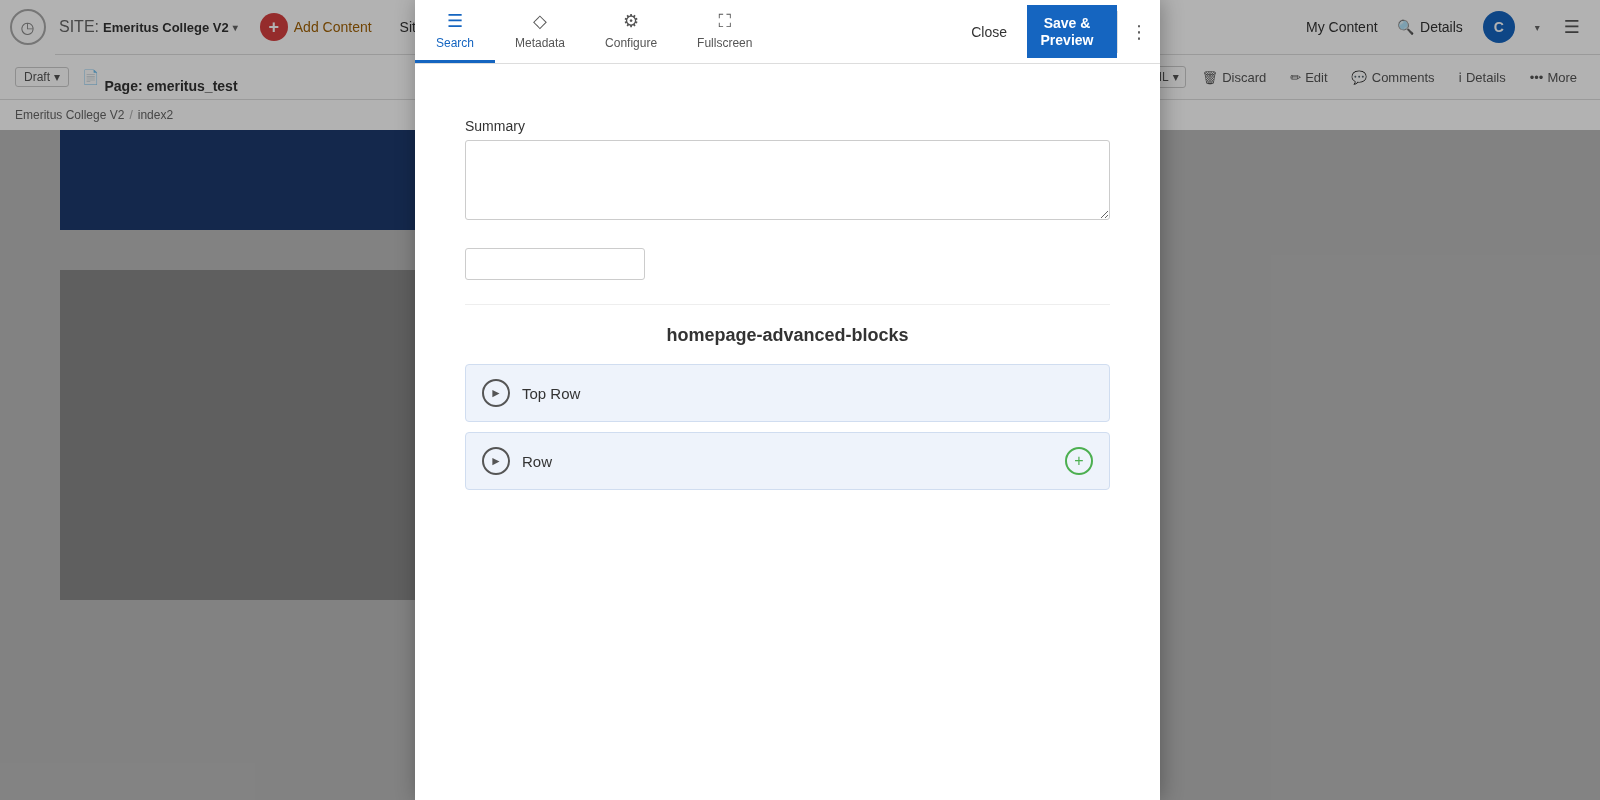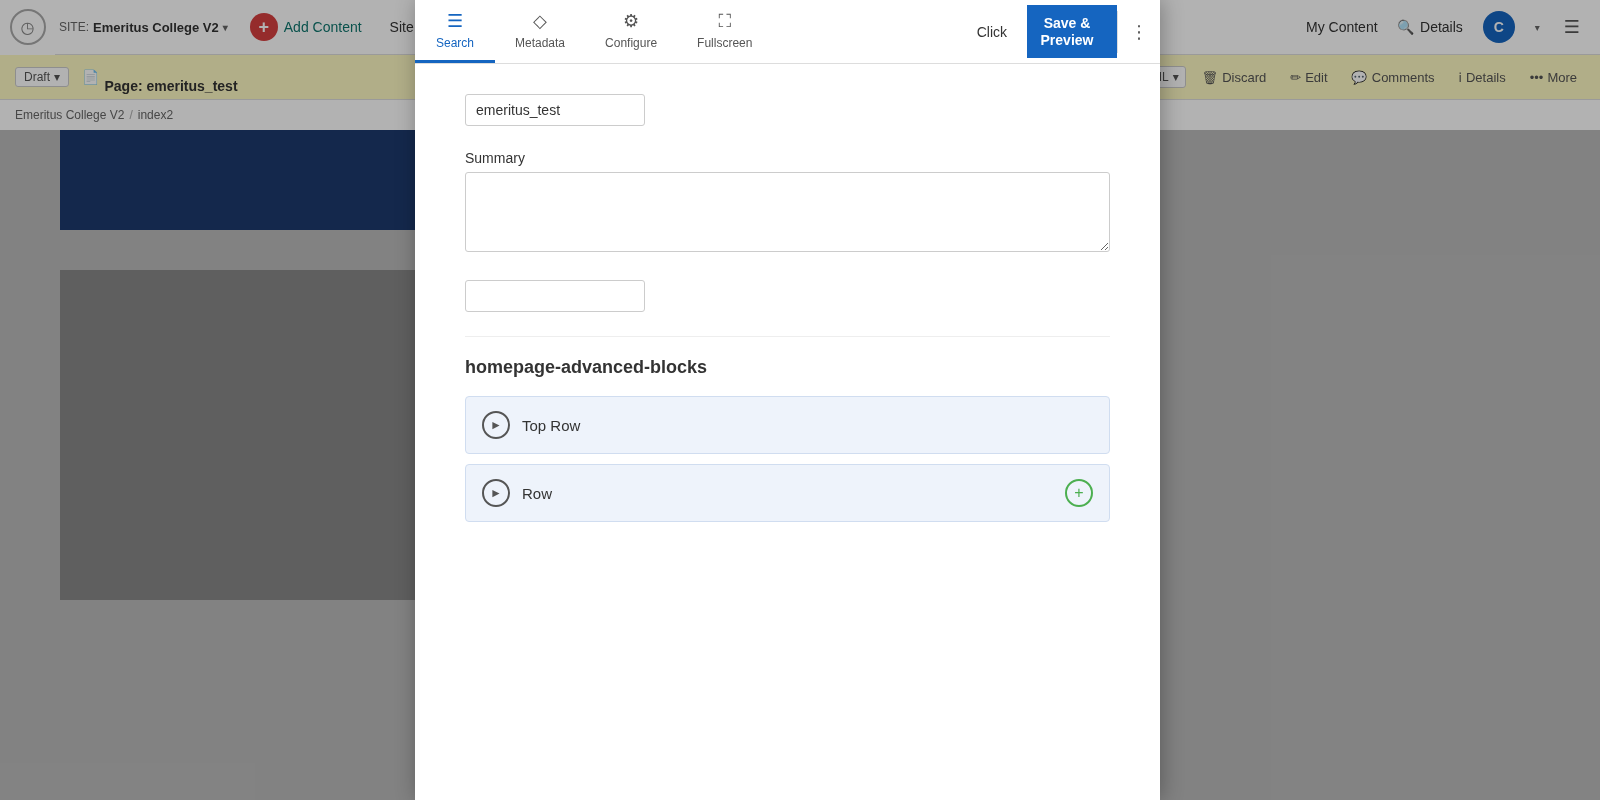--- a/index.html
+++ b/index.html
@@ -21,7 +21,7 @@
       font-size: 16px; color: #888;
     }
     .nav-site-label {
-      font-size: 12px; color: #666; padding: 0 4px;
+      font-size: 16px; color: #666; padding: 0 4px;
     }
     .nav-site-name {
       font-size: 13px; font-weight: 600; color: #333; display: flex; align-items: center; gap: 4px;

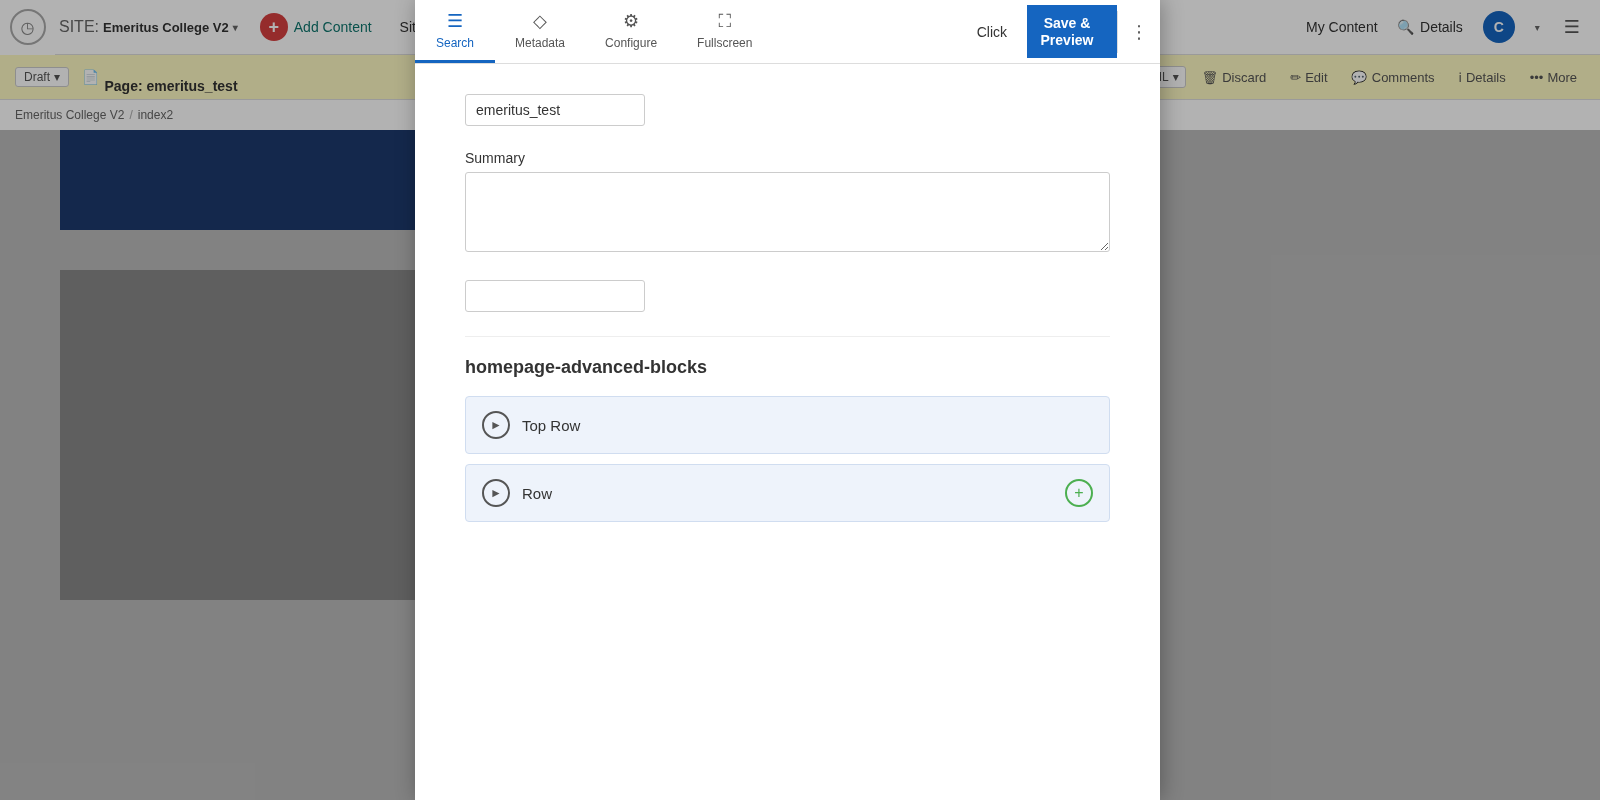--- a/index.html
+++ b/index.html
@@ -35,7 +35,7 @@
       width: 28px; height: 28px; border-radius: 50%; background: #d63f3f;
       display: flex; align-items: center; justify-content: center; color: #fff; font-size: 18px; font-weight: bold;
     }
-    .nav-add-label { font-size: 14px; color: #0f766e; font-weight: 500; }
+    .nav-add-label { font-size: 14px; color: #a16207; font-weight: 500; }
     .nav-site-content { font-size: 14px; color: #333; margin-left: 8px; padding: 0 10px; cursor: pointer; }
 
     .nav-right {

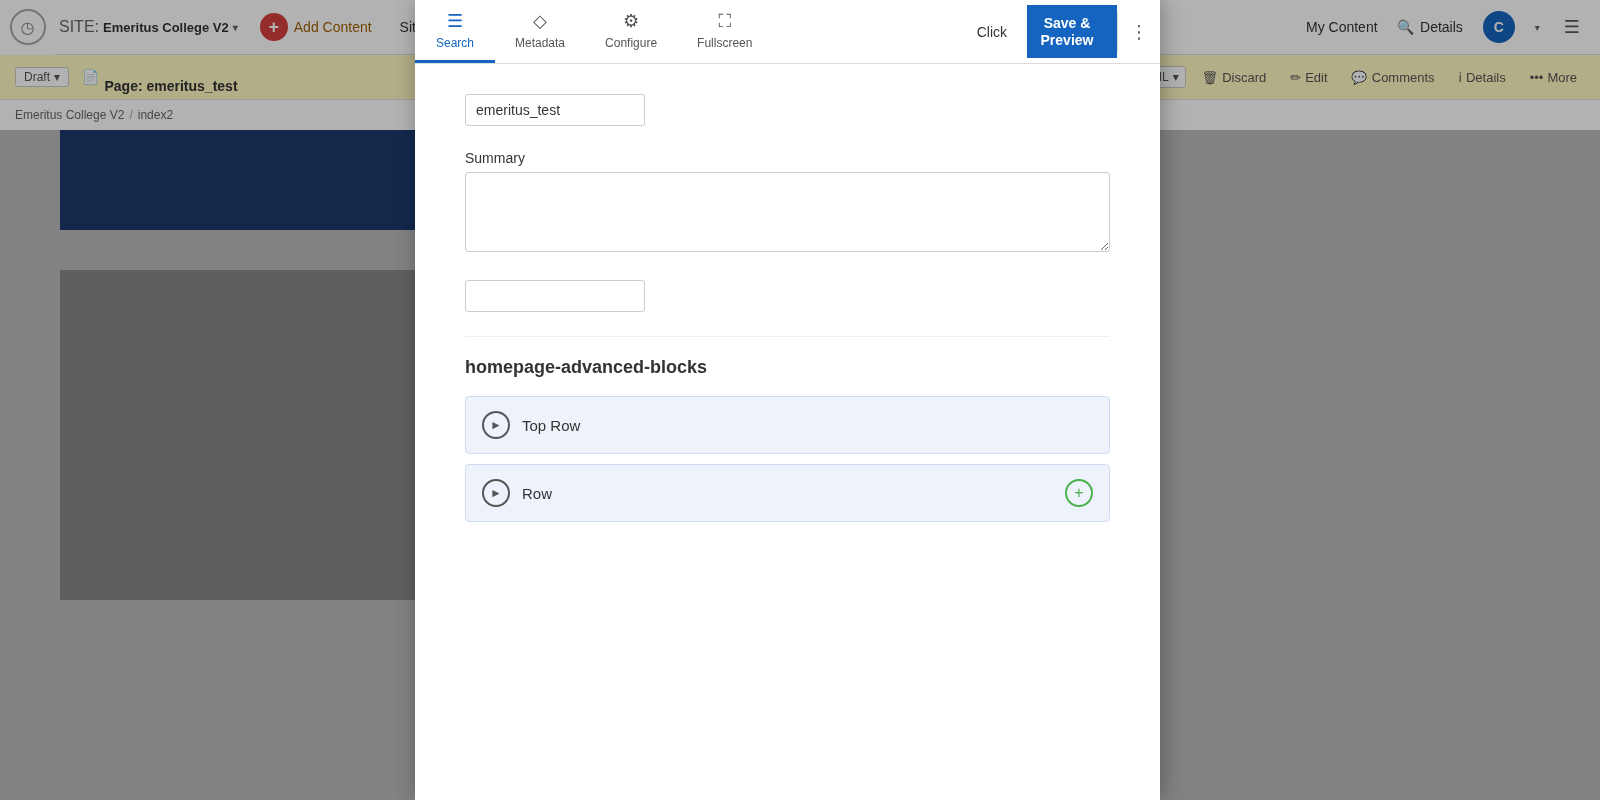--- a/index.html
+++ b/index.html
@@ -280,7 +280,7 @@
       <span>Fullscreen</span>
     </div>
     <div class="modal-close-btn">
-      <span>Click</span>
+      <span>Close</span>
     </div>
     <button class="modal-save-btn" style="white-space:pre-line;padding-left:10px;">Save &amp;
 Preview</button>

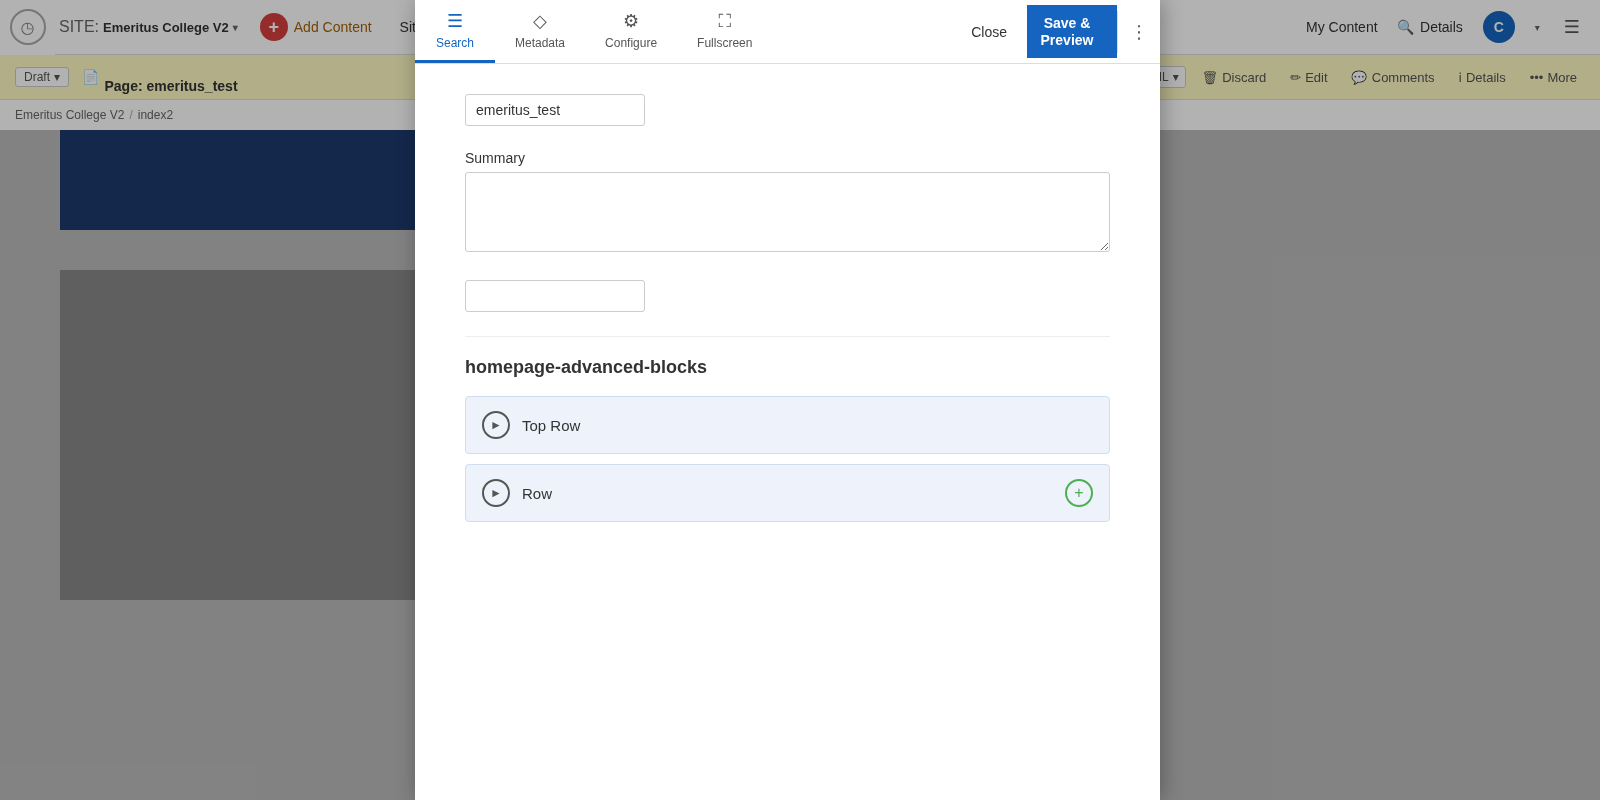--- a/index.html
+++ b/index.html
@@ -53,7 +53,7 @@
     
     .second-toolbar {
       position: absolute; top: 55px; left: 0; width: 1600px; height: 45px;
-      background: #fef9c3; border-bottom: 1px solid #ddd;
+      background: #ffffff; border-bottom: 1px solid #ddd;
       display: flex; align-items: center; padding: 0 15px; gap: 5px; z-index: 9;
     }
     .draft-badge {

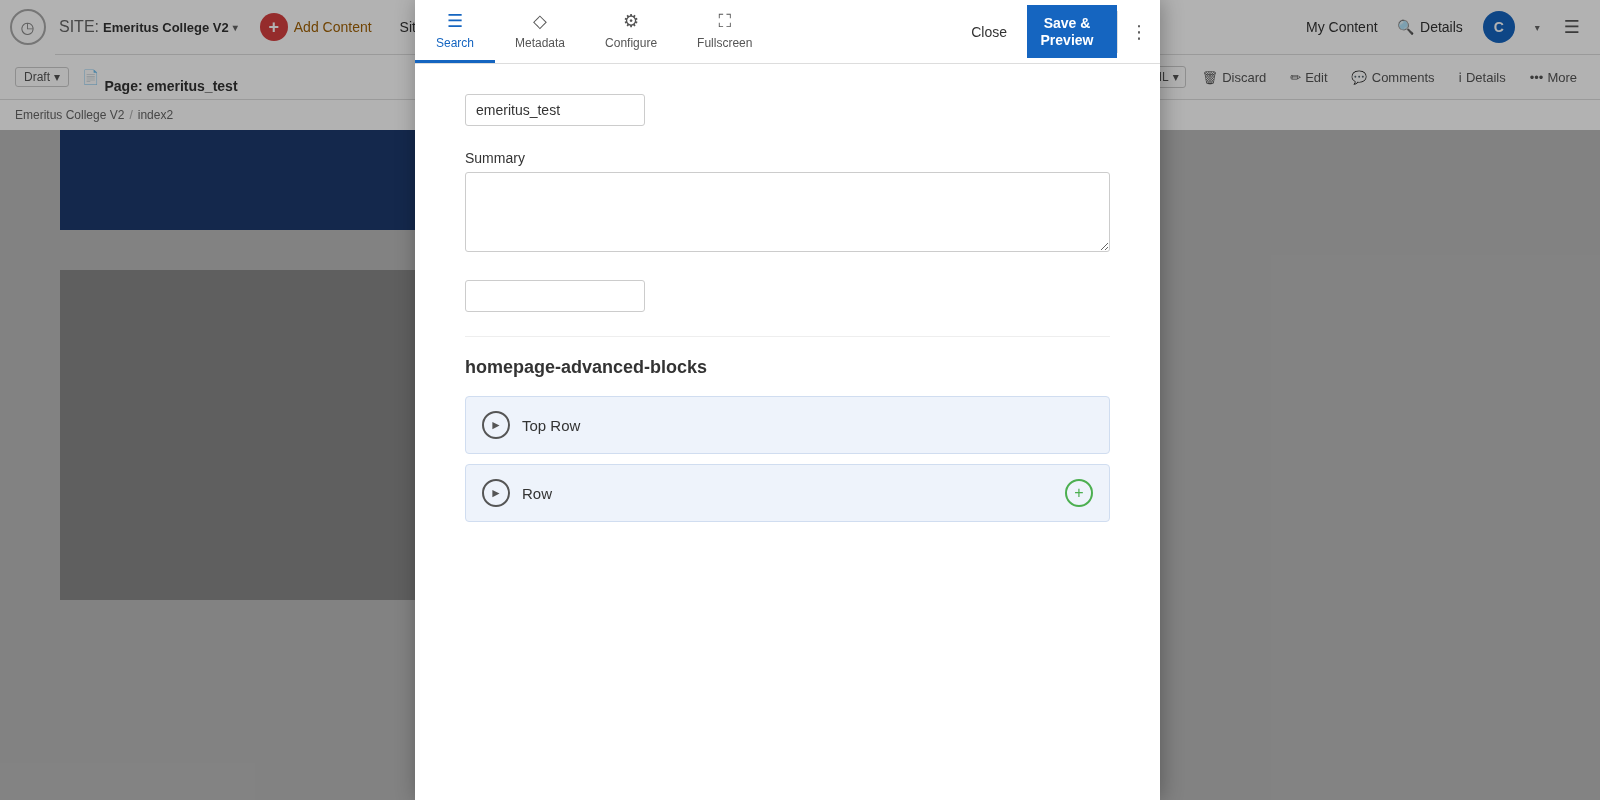--- a/index.html
+++ b/index.html
@@ -292,7 +292,6 @@
   <div class="modal-body">
 
     <div class="form-group">
-      <input class="form-input" type="text" value="emeritus_test" style="">
     </div>
 
     <div class="form-group">

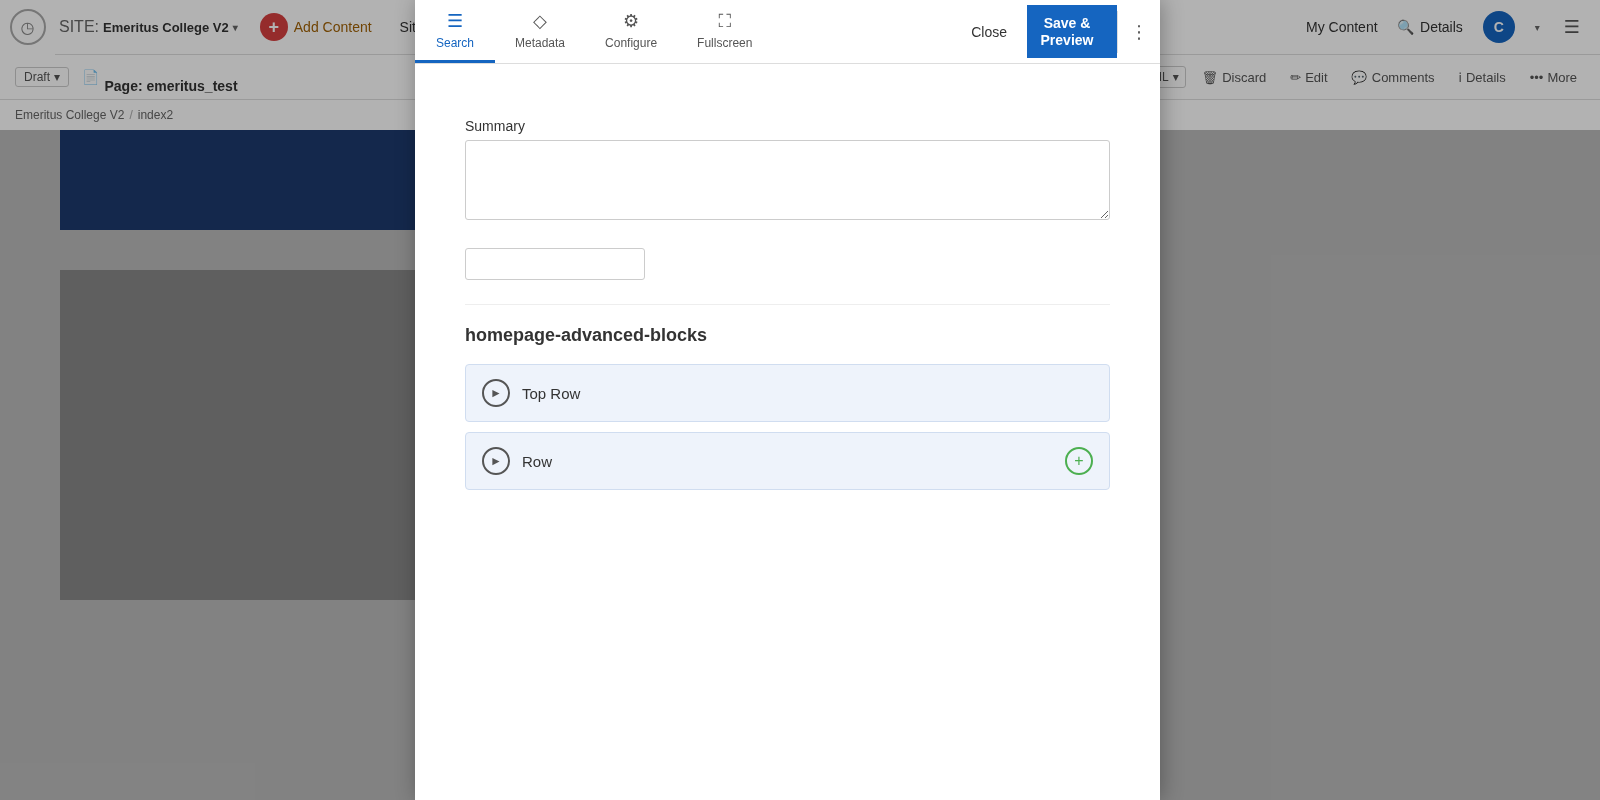--- a/index.html
+++ b/index.html
@@ -163,7 +163,7 @@
 
     
     .blocks-section { margin-top: 10px; }
-    .blocks-title { font-size: 18px; font-weight: 600; color: #333; margin-bottom: 18px; }
+    .blocks-title { font-size: 18px; font-weight: 600; color: #333; margin-bottom: 18px; text-align: center; }
 
     .block-row {
       background: #eef3fb; border: 1px solid #d0ddf0; border-radius: 4px;

